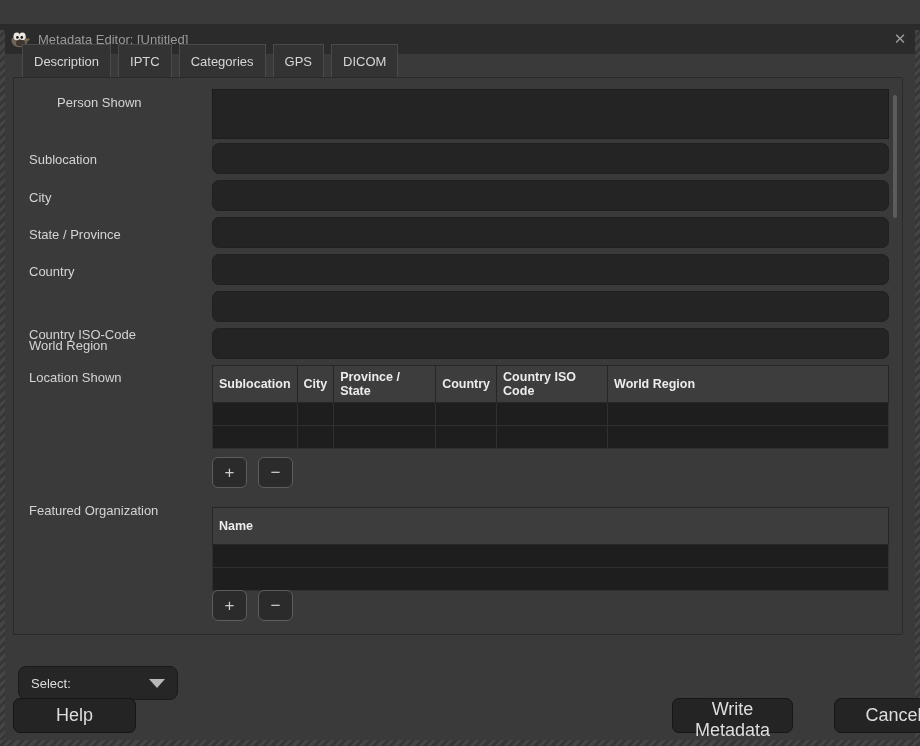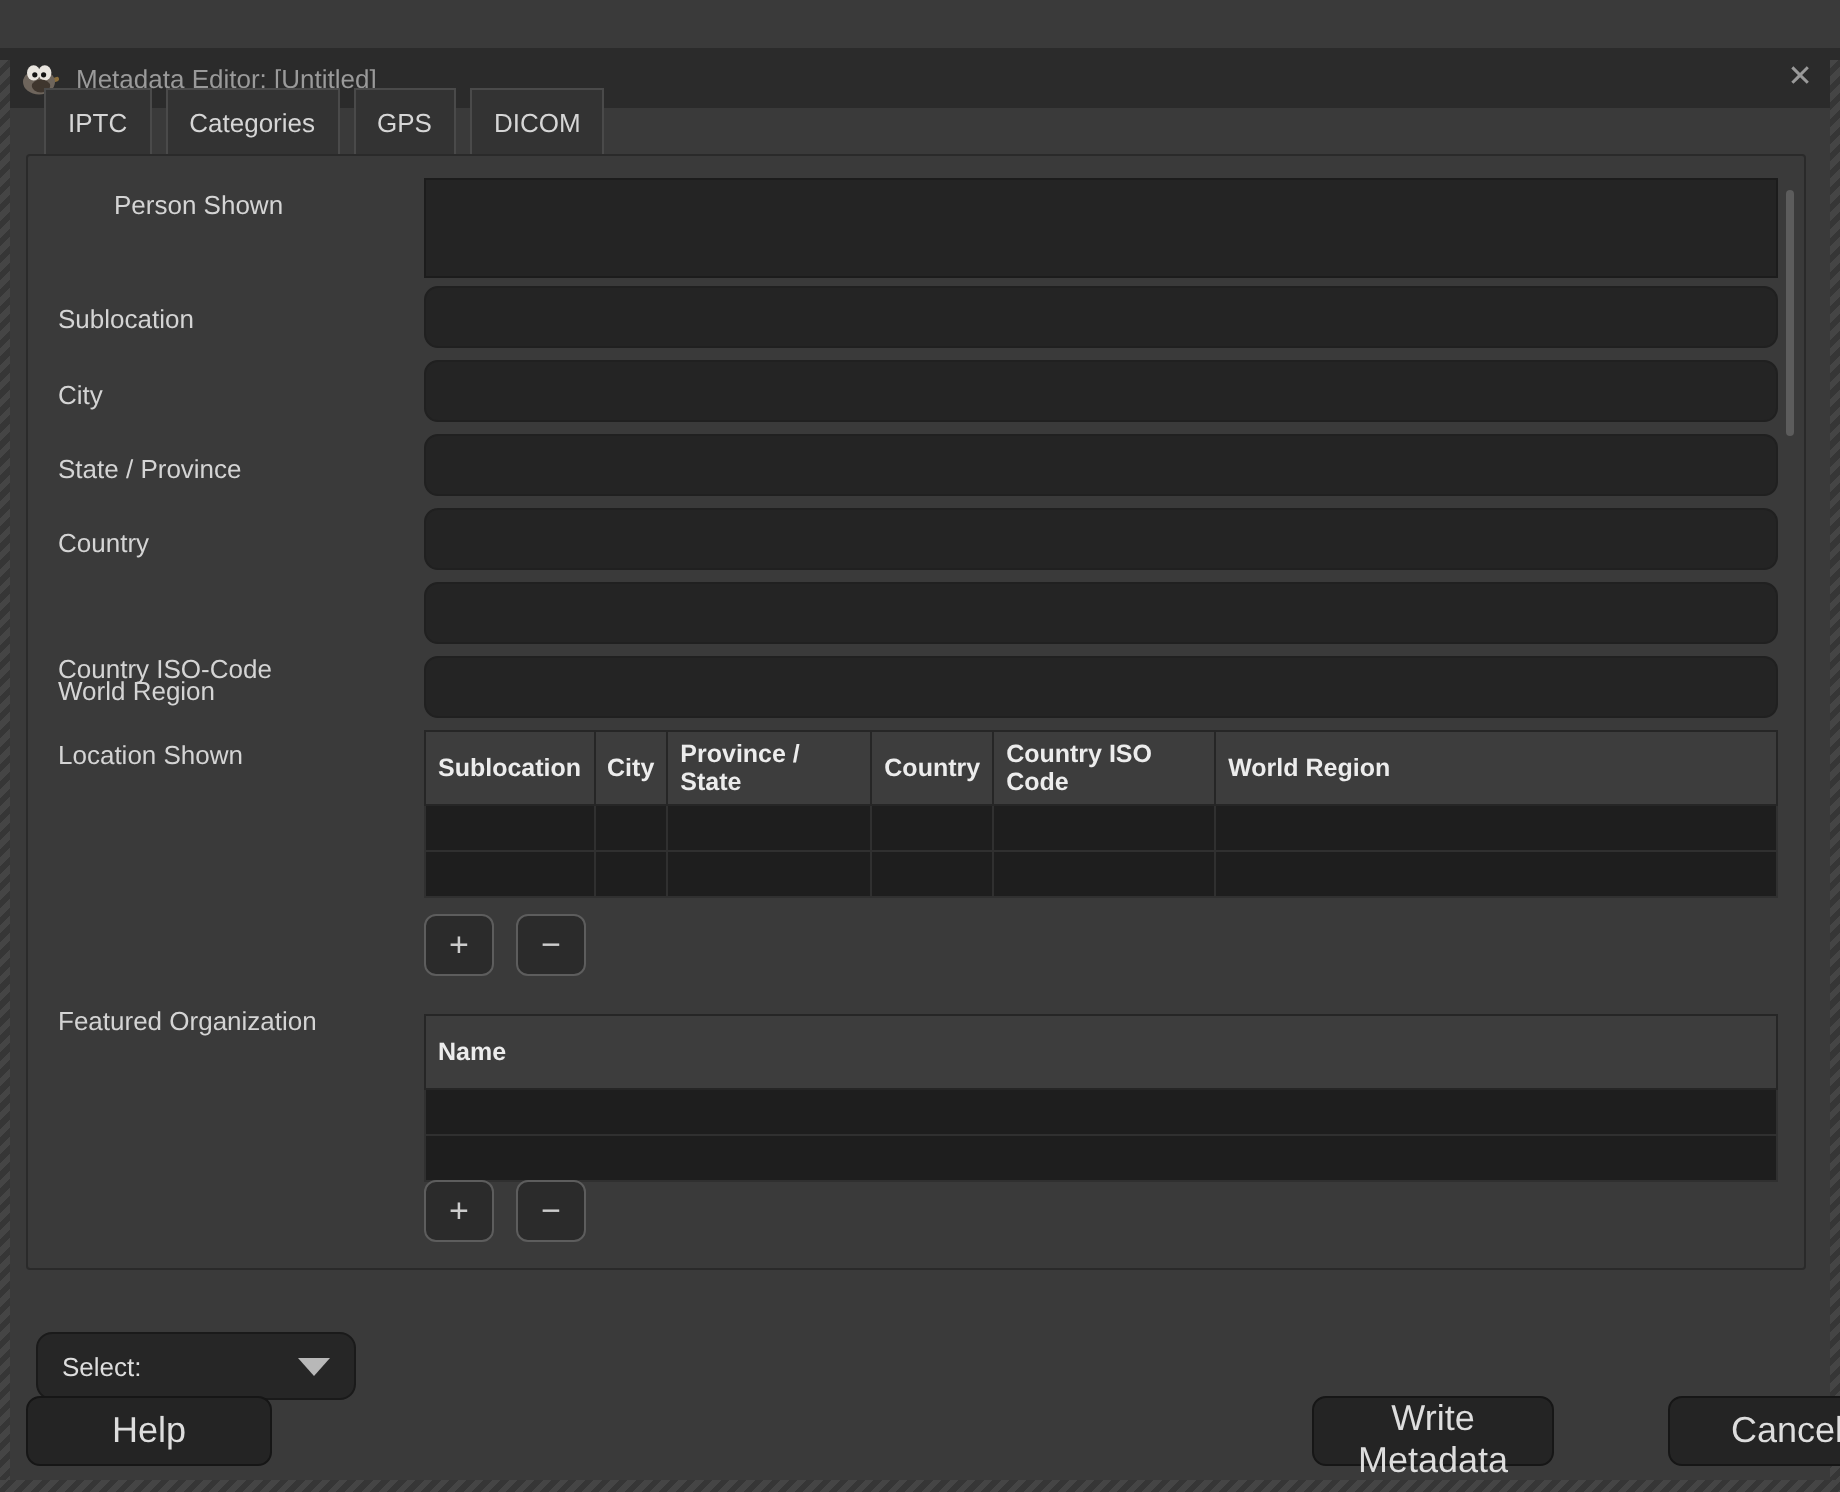--- a/index.html
+++ b/index.html
@@ -100,6 +100,9 @@
 
   <div class="tabs">
     <div class="tab">
+        <span>Description</span>
+      </div>
+    <div class="tab">
         <span>IPTC</span>
       </div>
     <div class="tab">

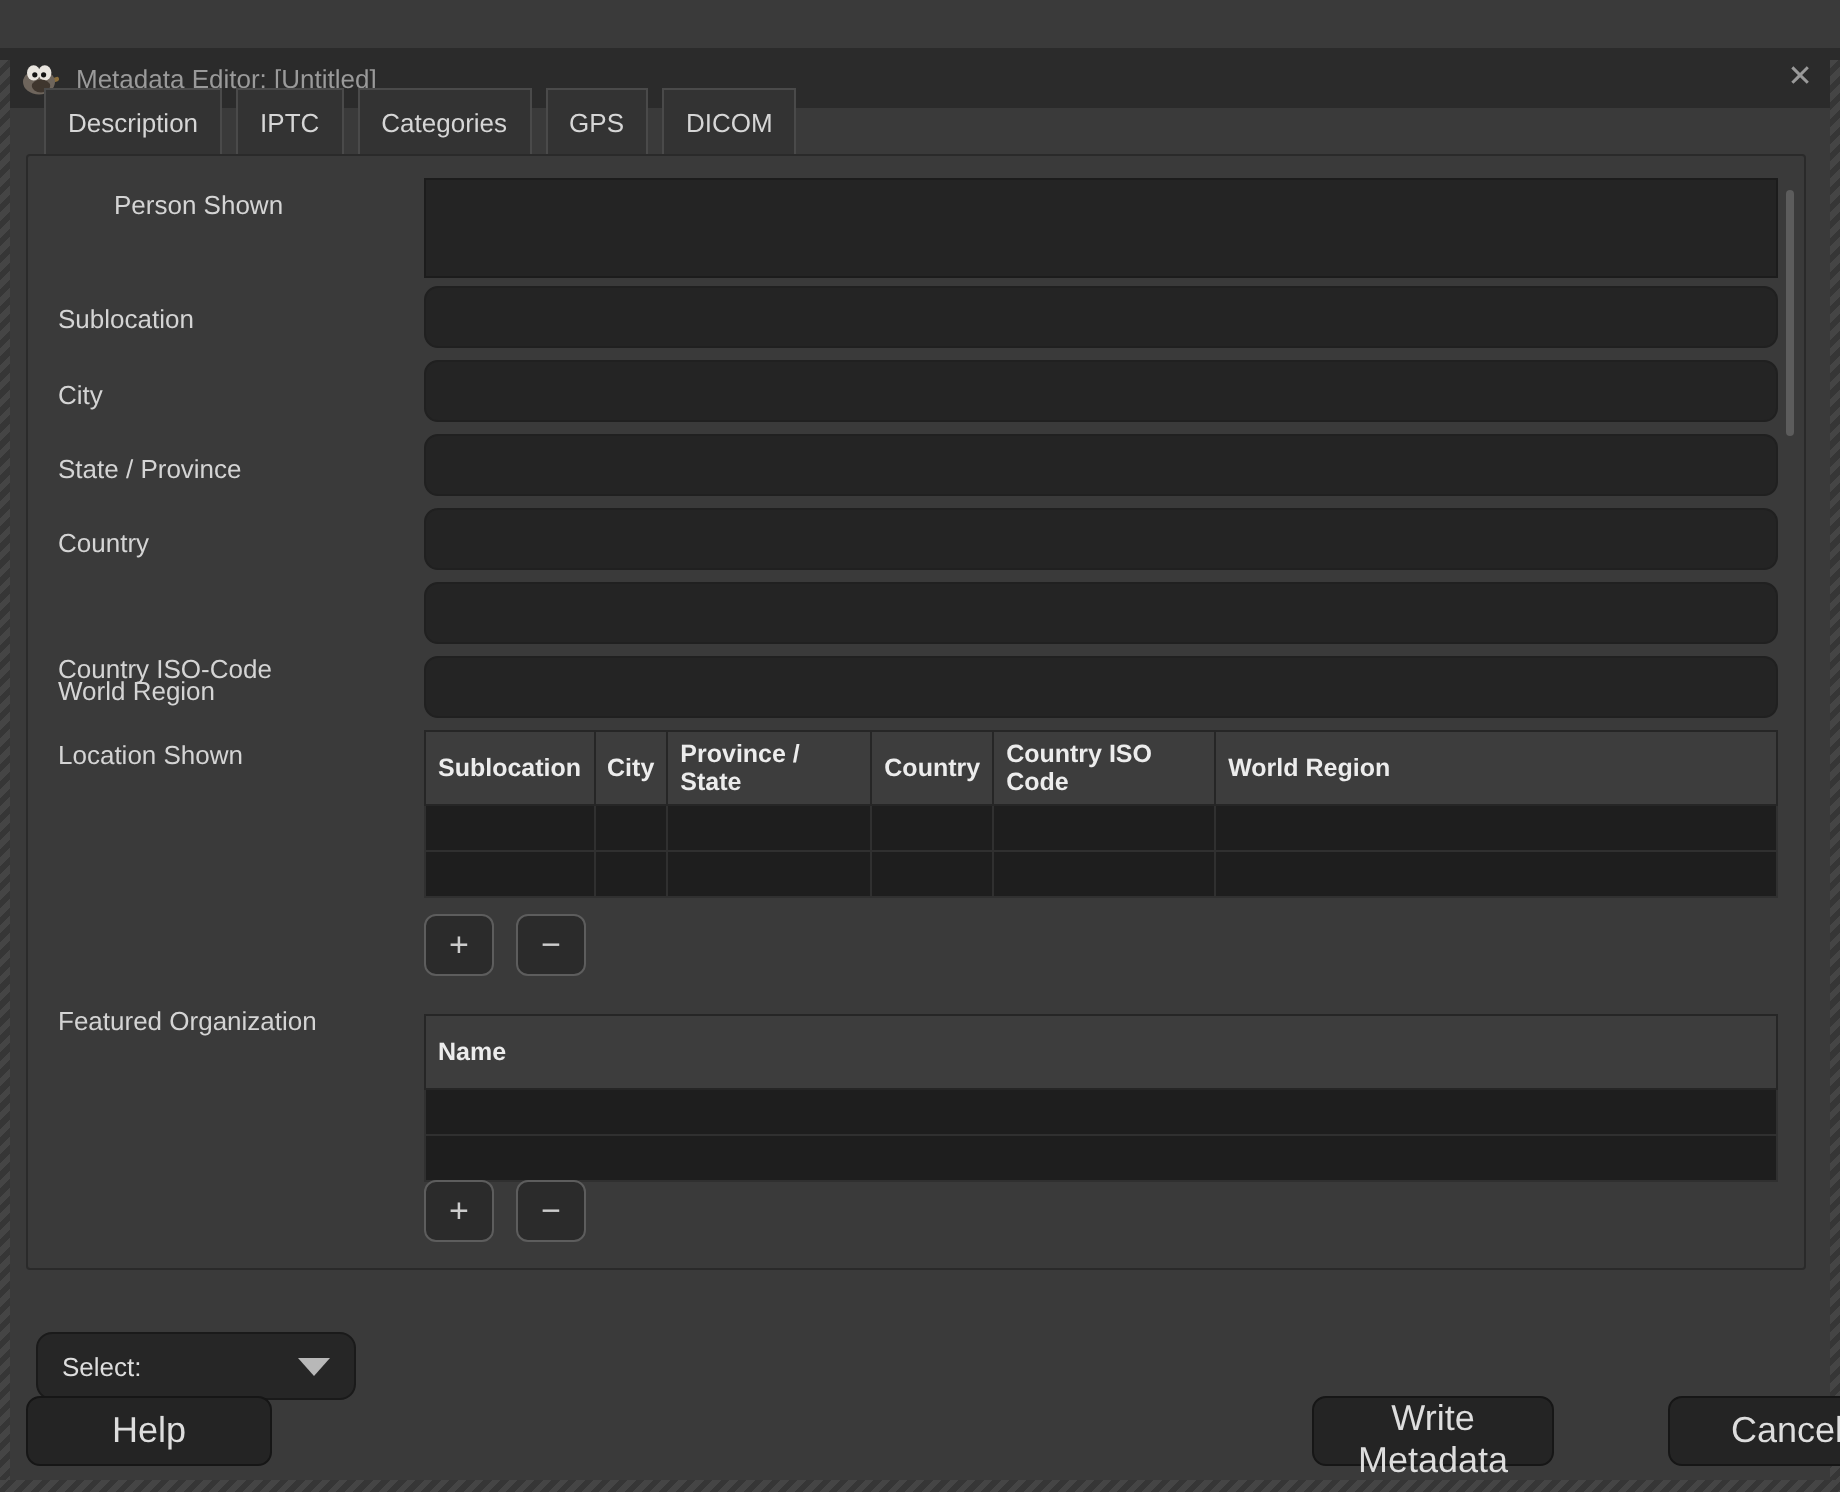--- a/index.html
+++ b/index.html
@@ -70,7 +70,7 @@
     border:1px solid #161616; border-radius:7px; color:#dddddd; font-size:18px;
     cursor:pointer; }
   .btn-help   { left:13px;  width:123px; }
-  .btn-write  { left:656px; width:121px; }
+  .btn-write  { left:672px; width:121px; }
   .btn-cancel { left:786px; width:119px;margin-left:48px; }
 </style>
 </head>

